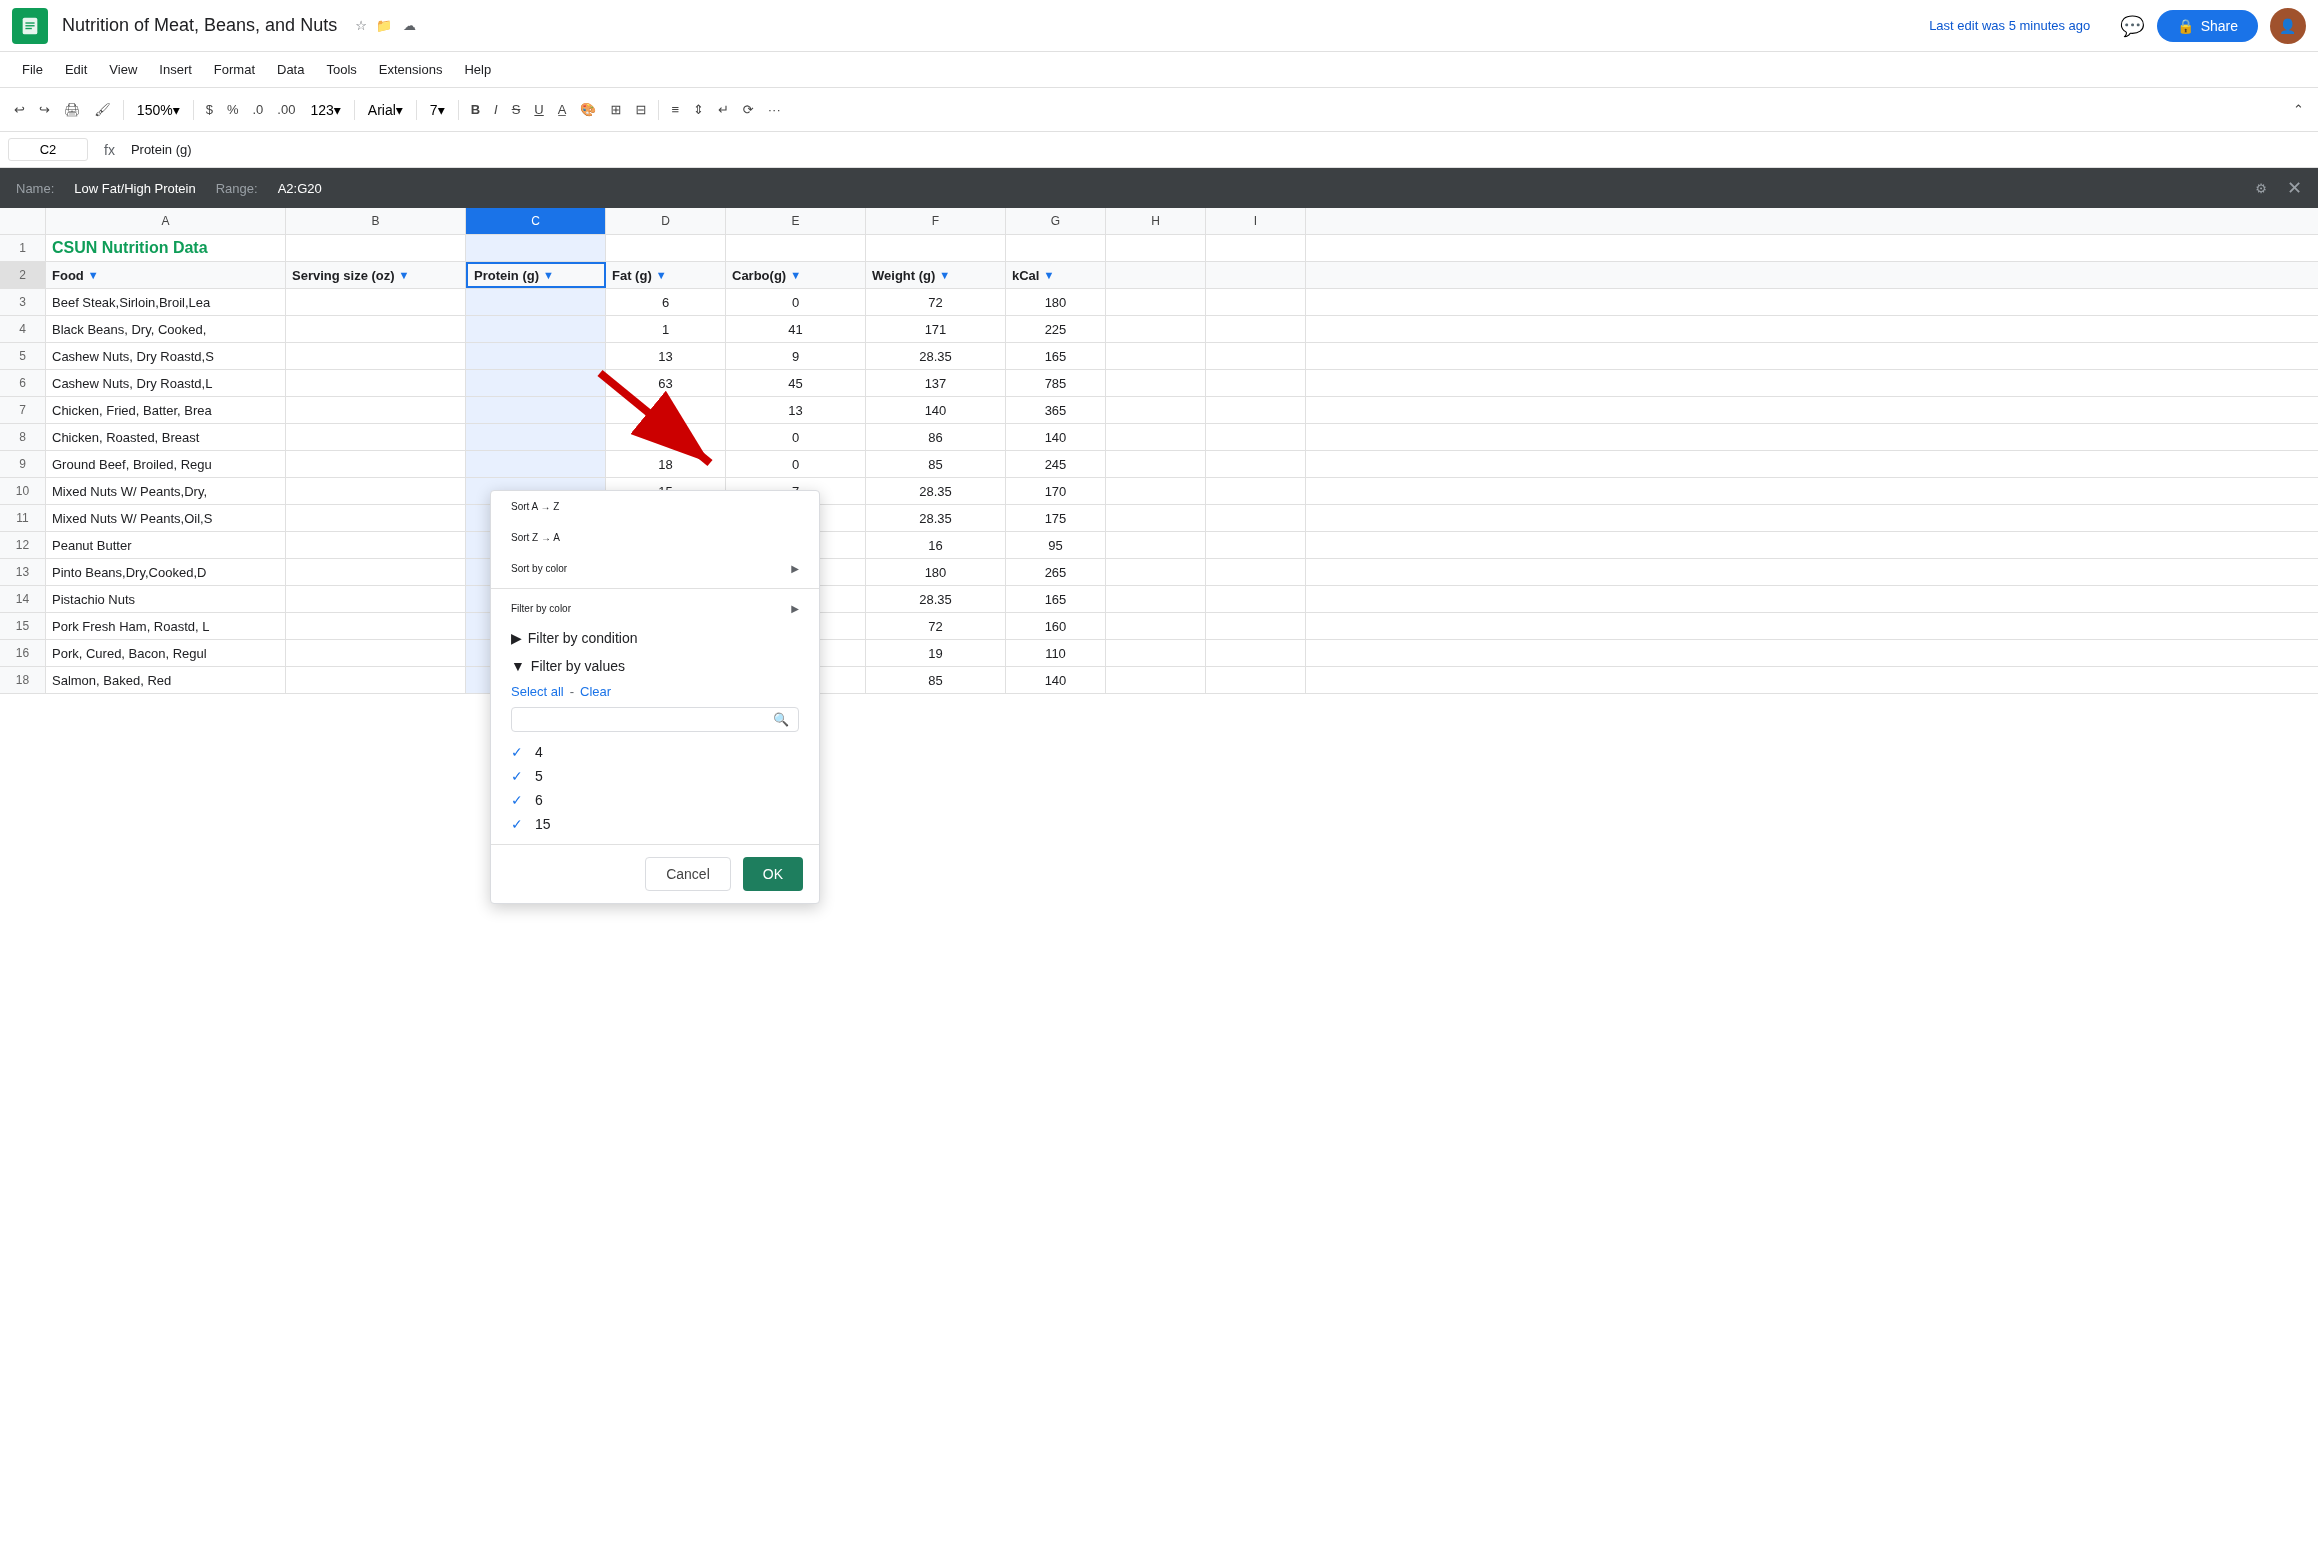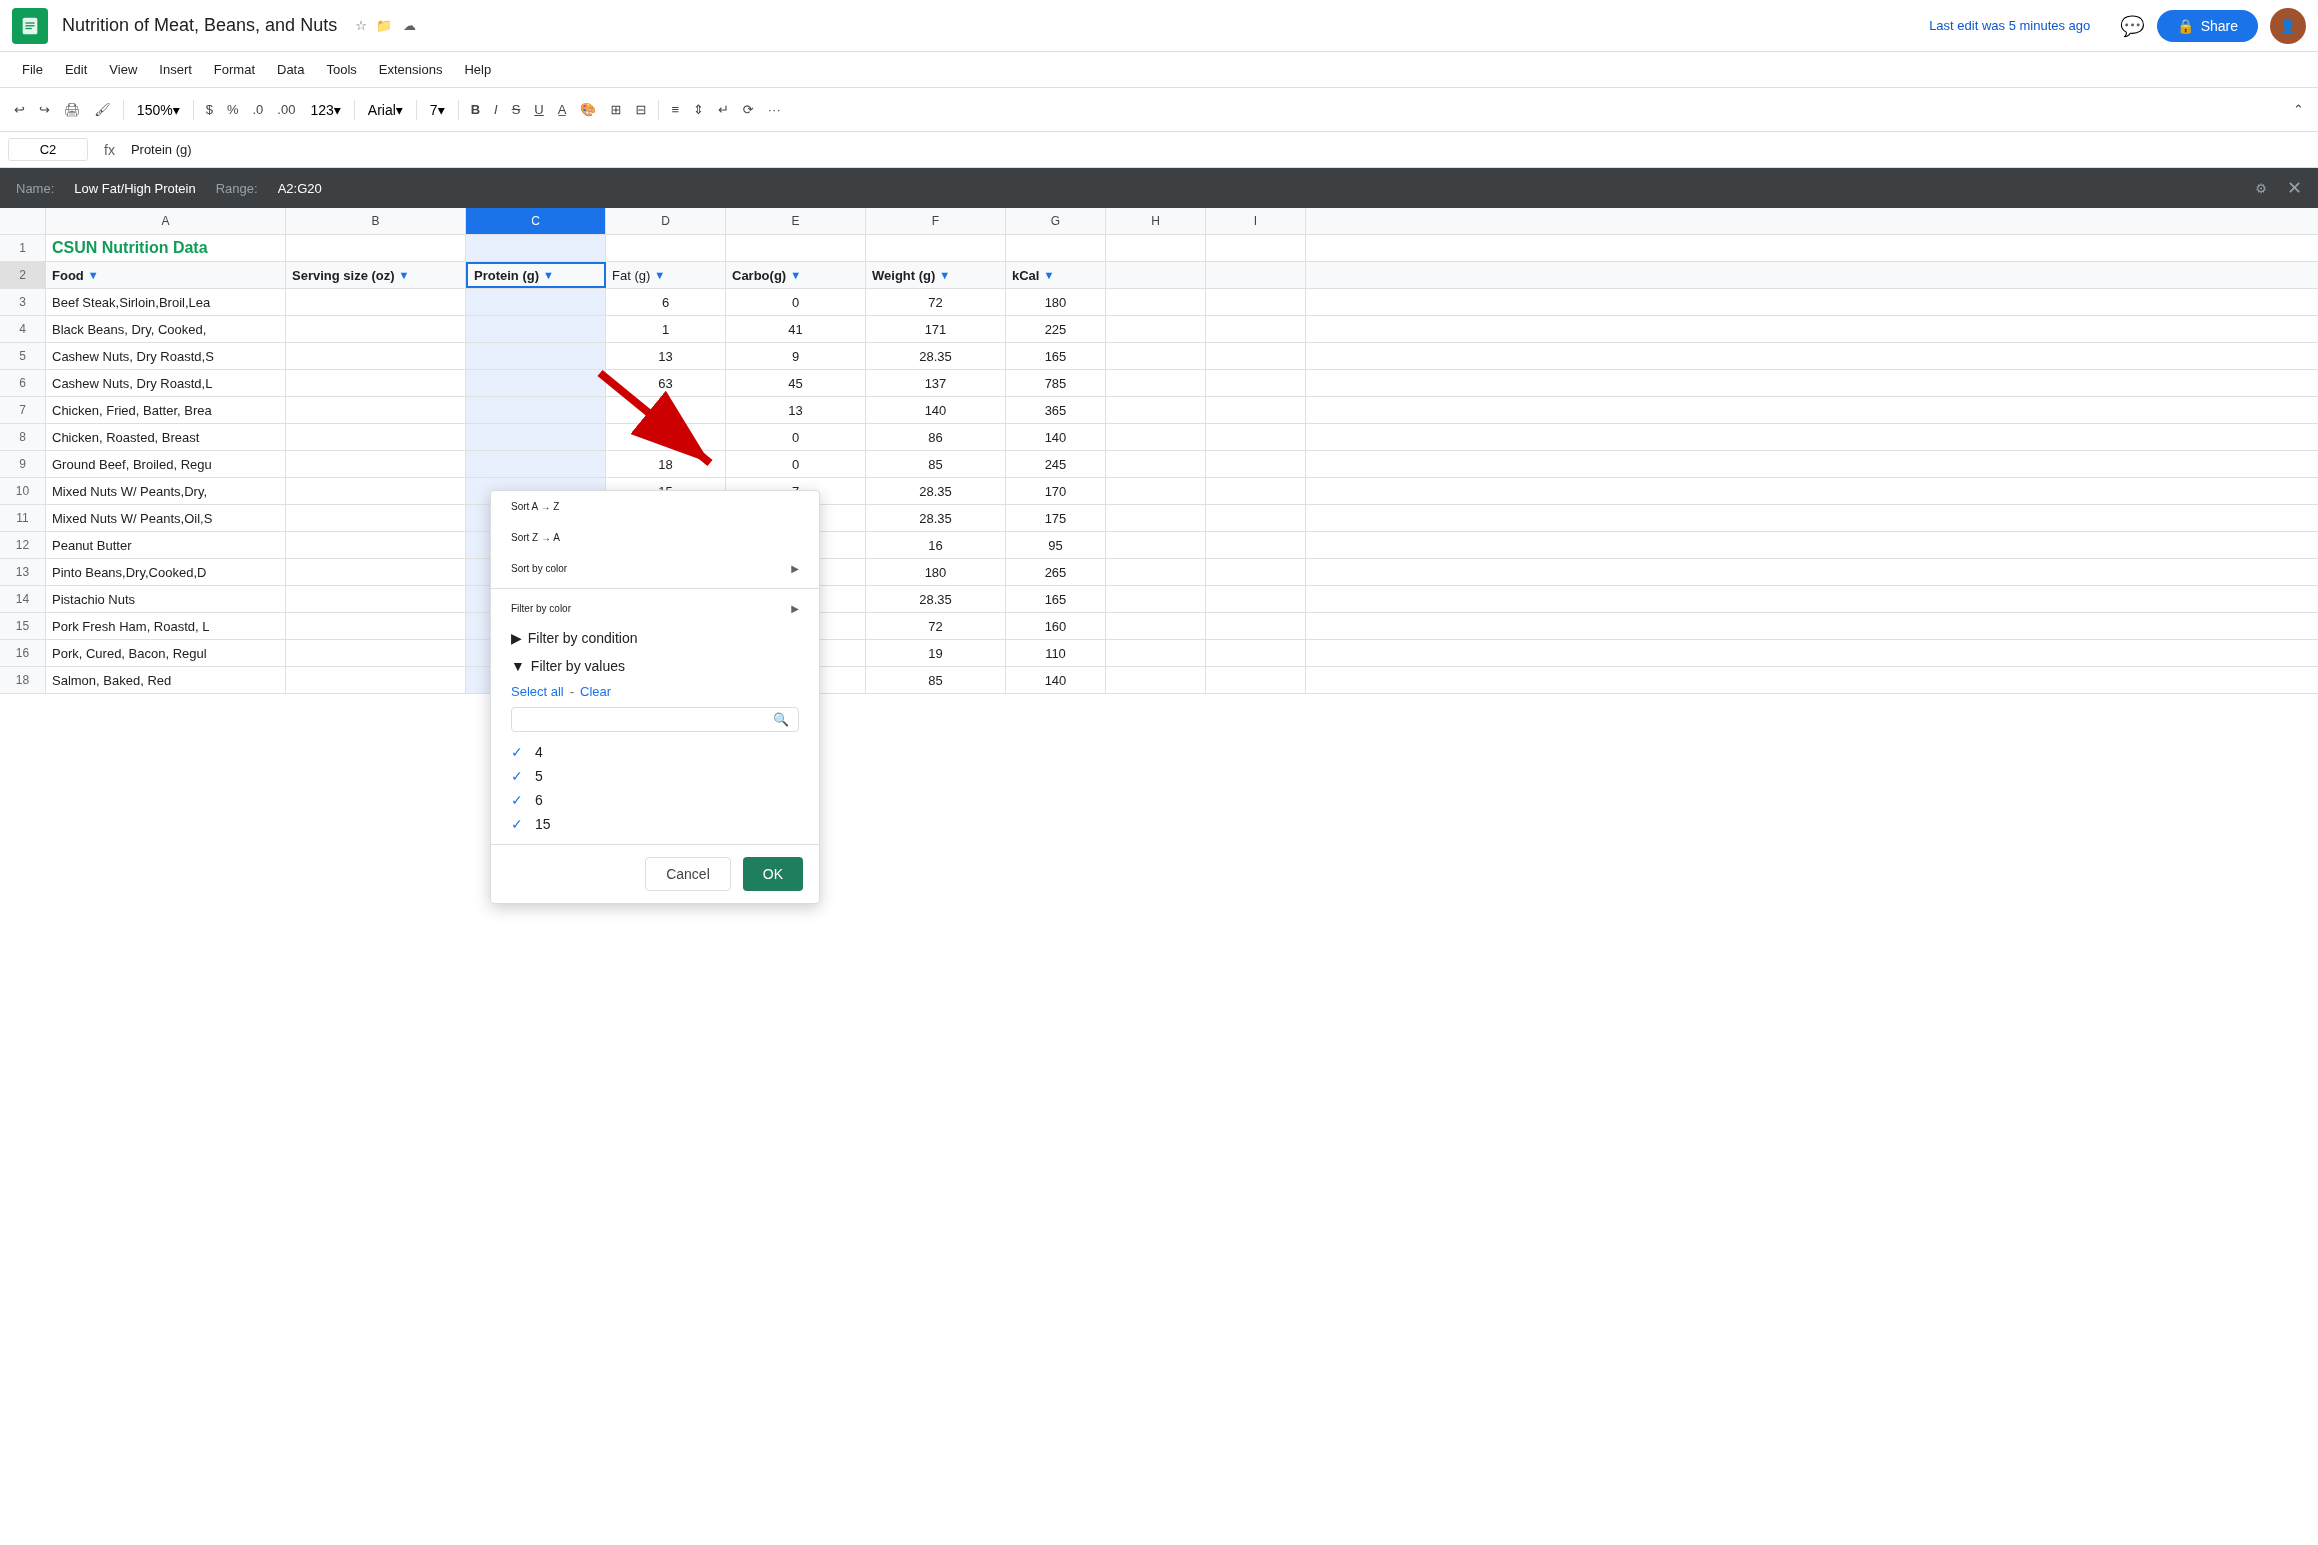--- a/index.html
+++ b/index.html
@@ -227,7 +227,7 @@
     <div class="cell col-a" style="font-weight:600;">Food <span class="filter-icon">▼</span></div>
     <div class="cell col-b" style="font-weight:600;">Serving size (oz) <span class="filter-icon">▼</span></div>
     <div class="cell col-c selected-col active" style="font-weight:600;border:2px solid #1a73e8;">Protein (g) <span class="filter-icon" style="color:#1a73e8;">▼</span></div>
-    <div class="cell col-d" style="font-weight:400;">Fat (g) <span class="filter-icon">▼</span></div>
+    <div class="cell col-d" style="font-weight:700;">Fat (g) <span class="filter-icon">▼</span></div>
     <div class="cell col-e" style="font-weight:600;">Carbo(g) <span class="filter-icon">▼</span></div>
     <div class="cell col-f" style="font-weight:600;">Weight (g) <span class="filter-icon">▼</span></div>
     <div class="cell col-g" style="font-weight:600;">kCal <span class="filter-icon">▼</span></div>

